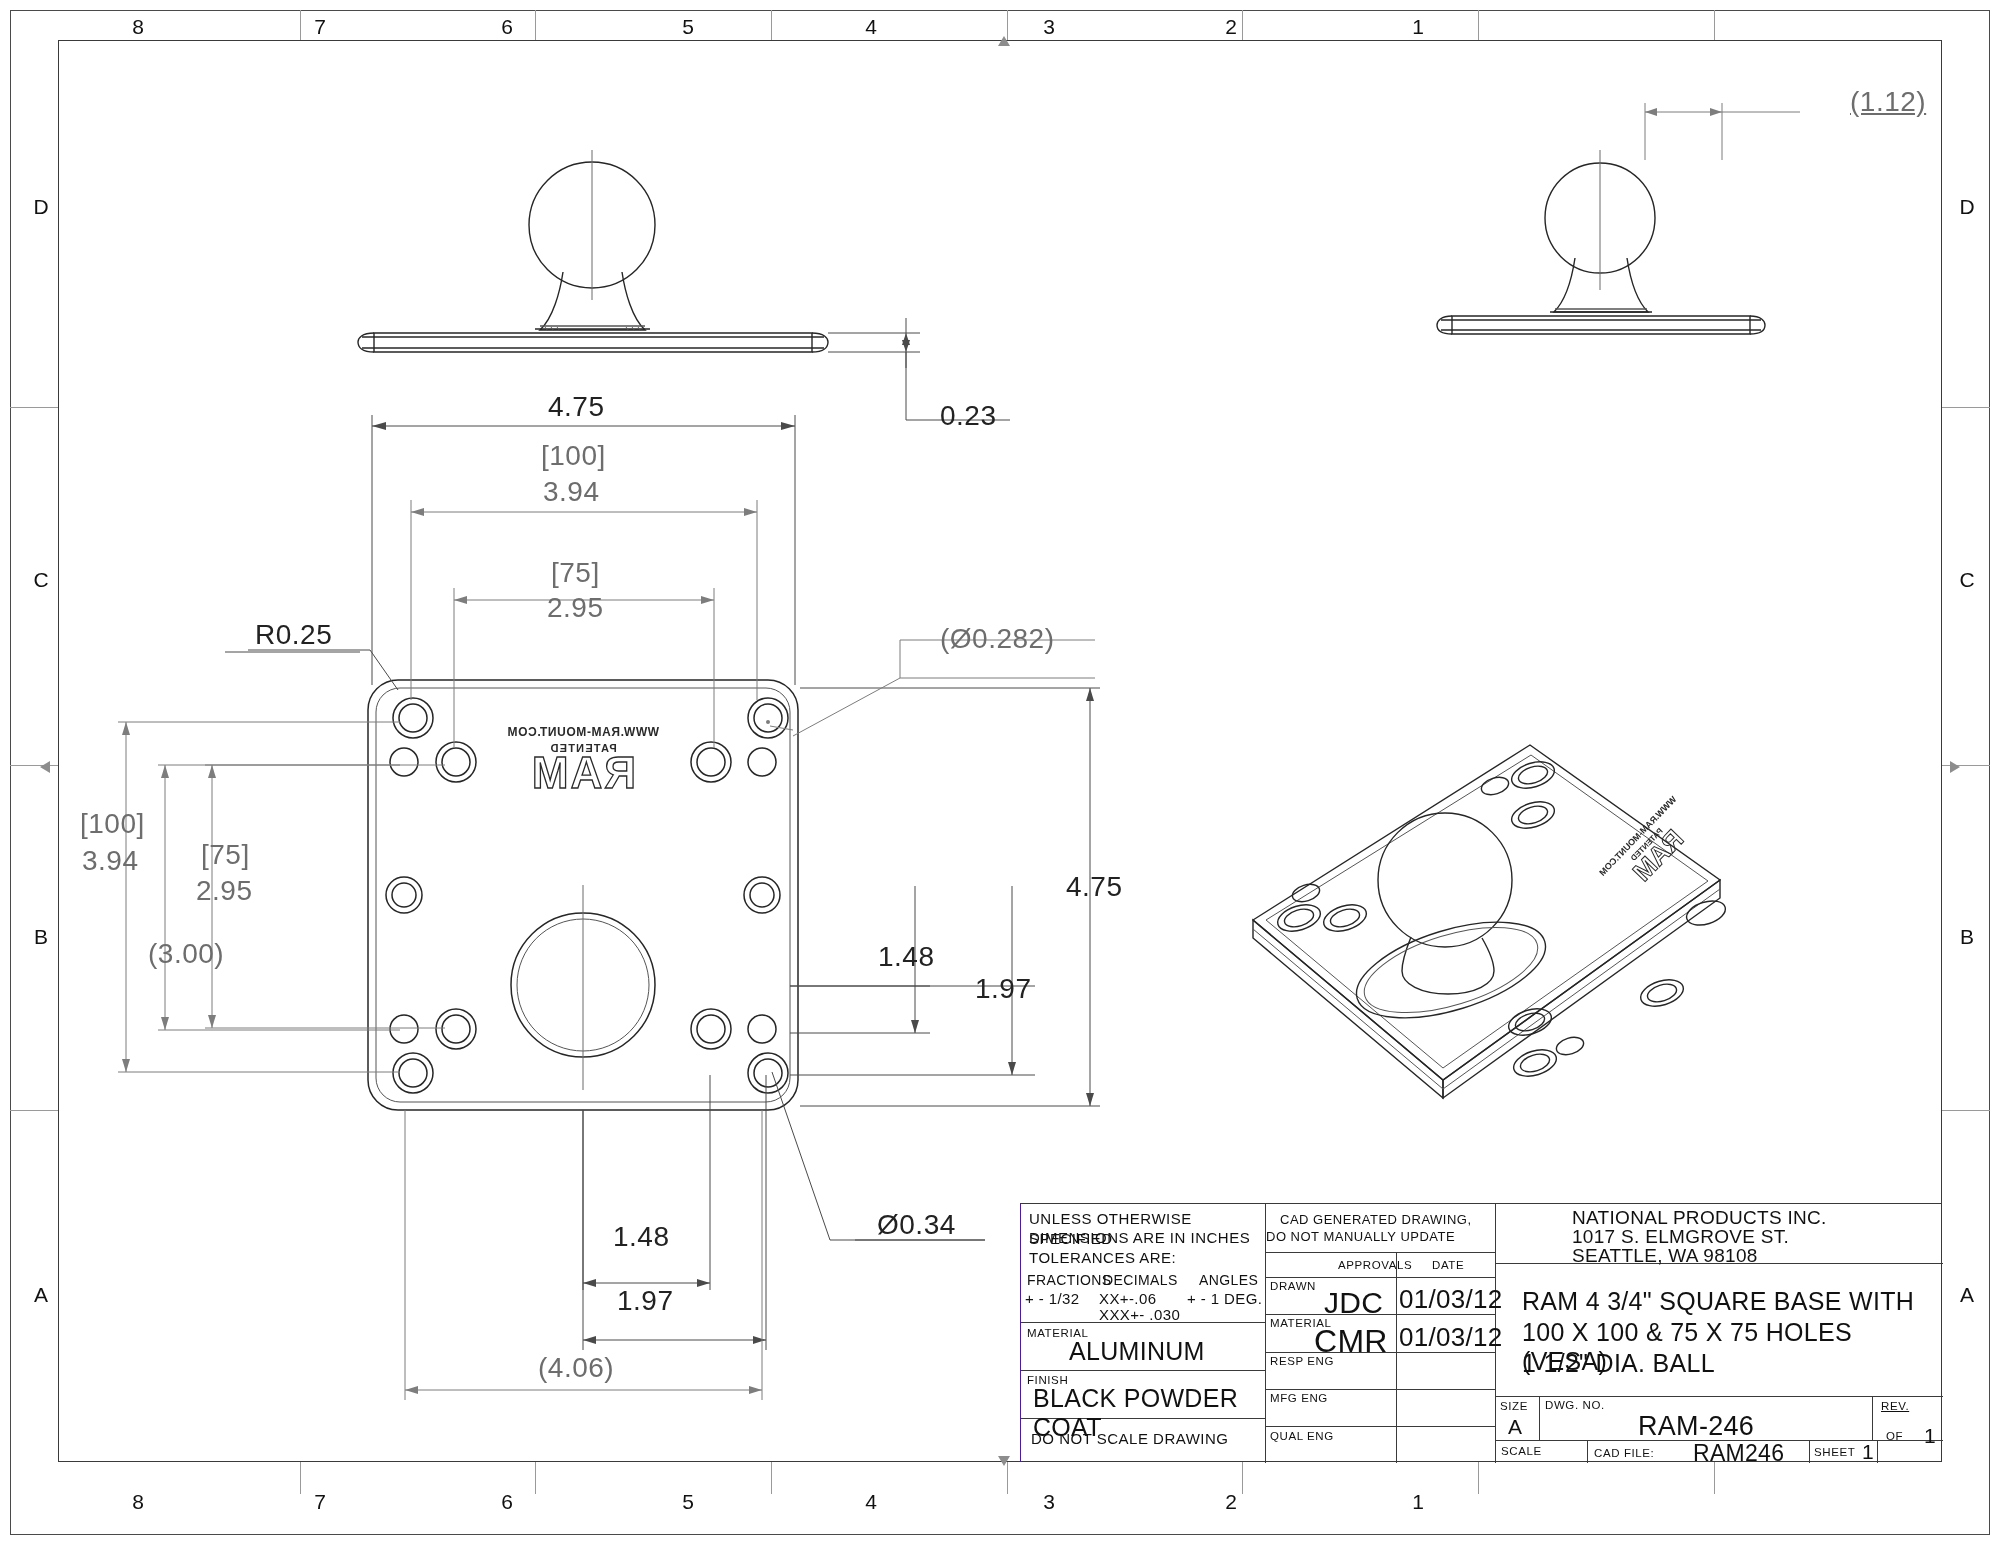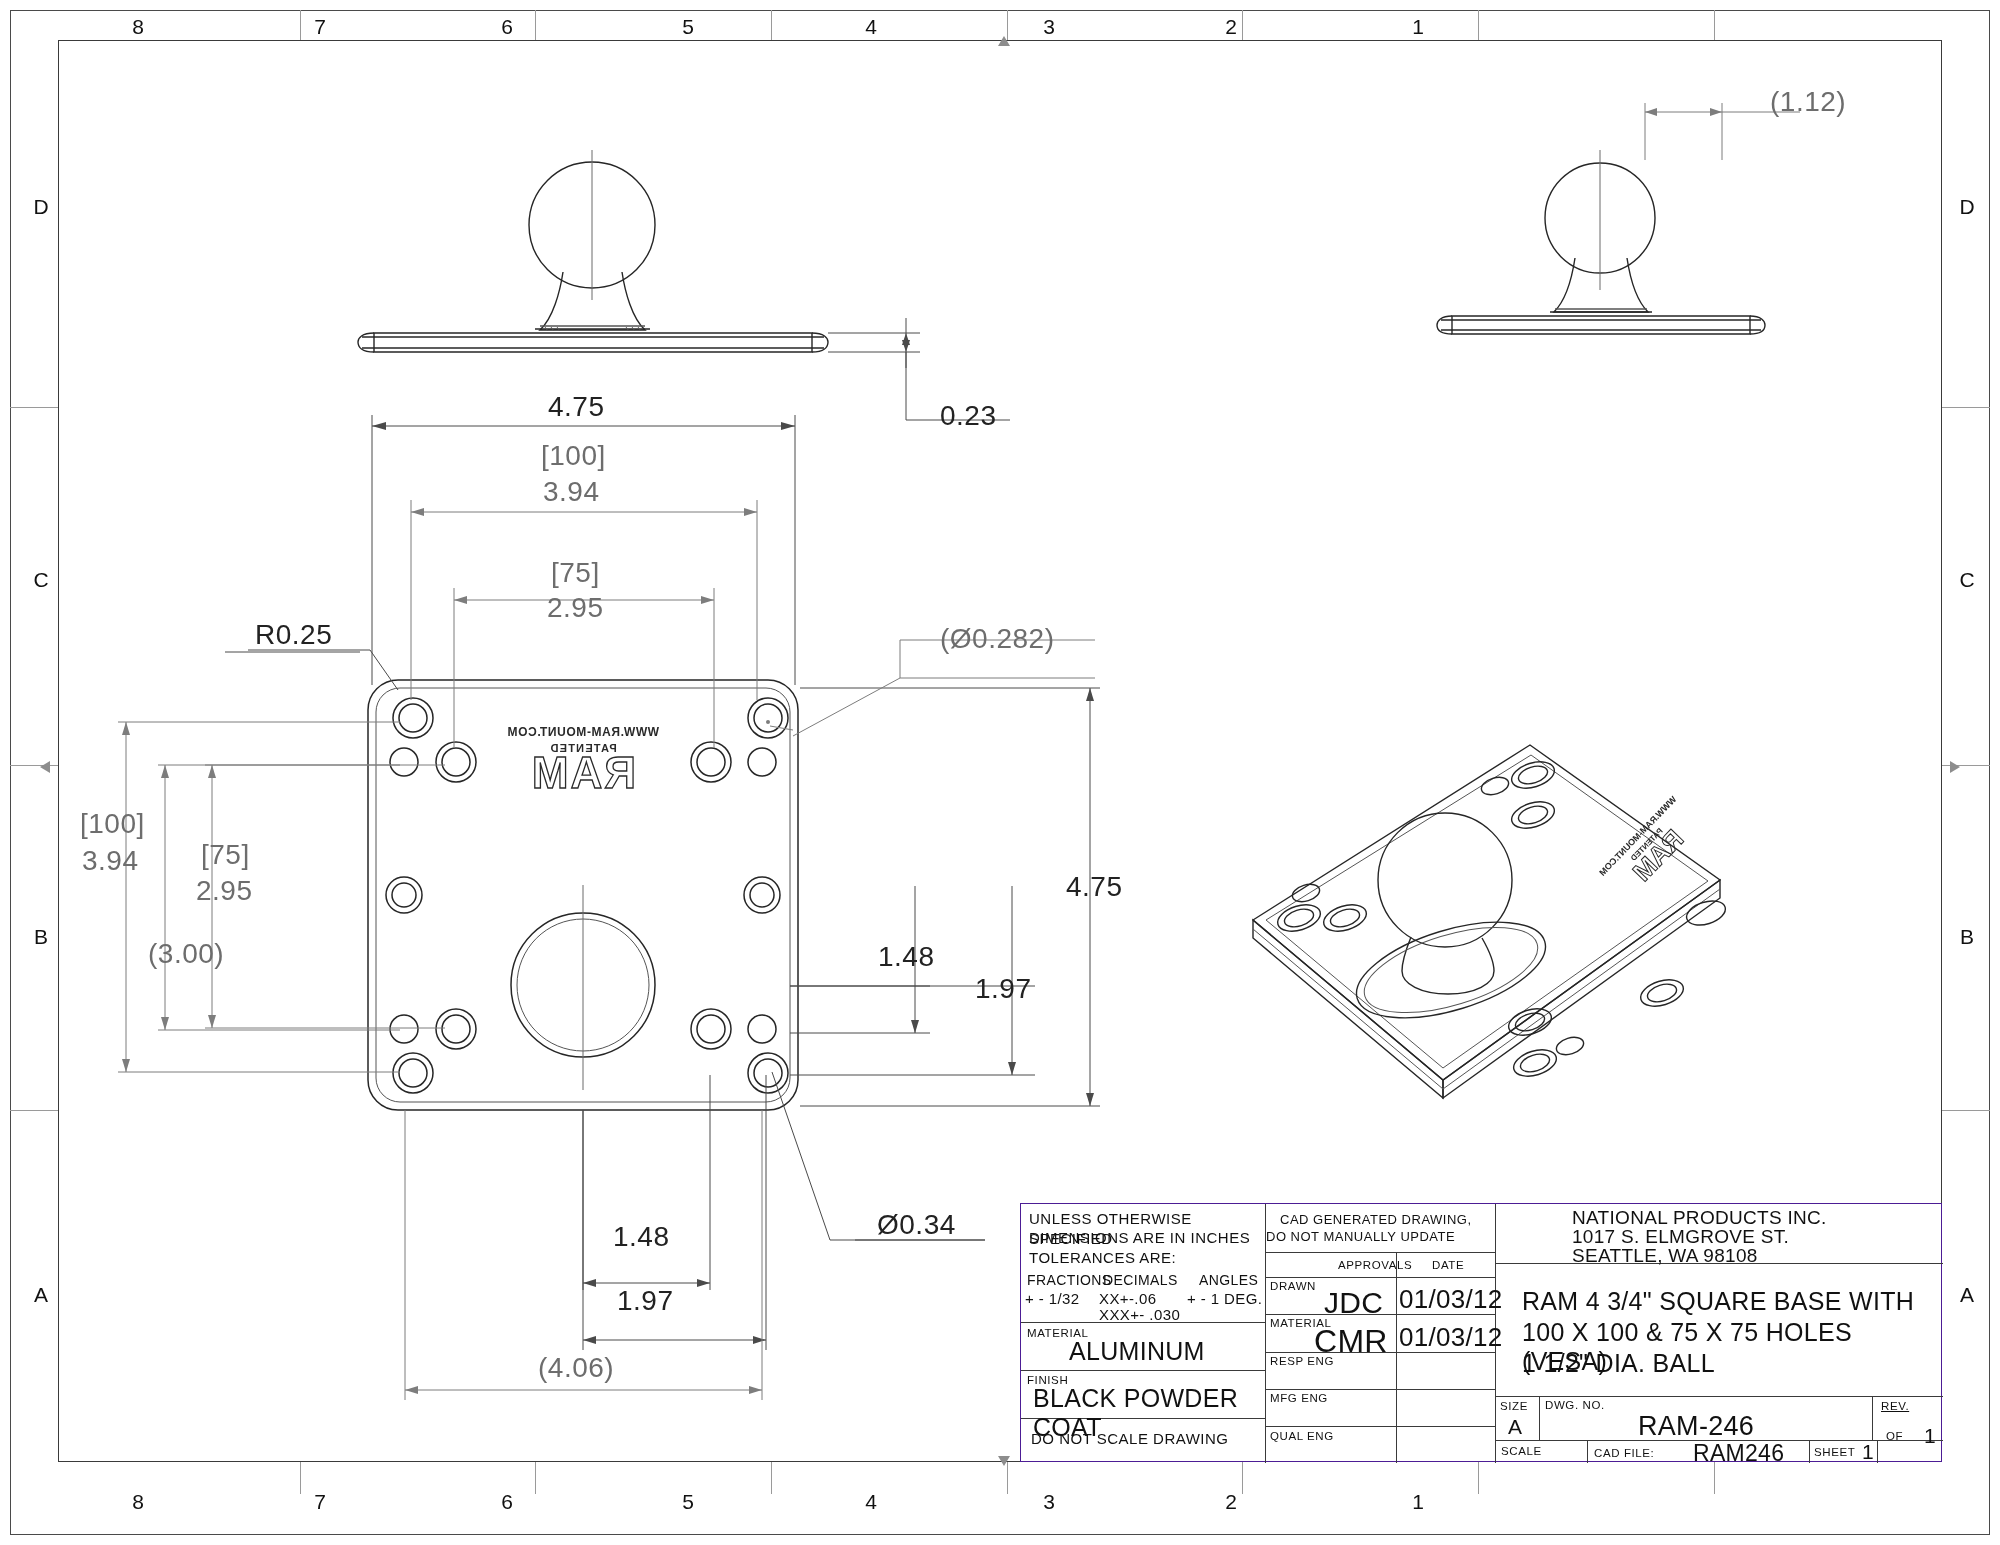--- a/index.html
+++ b/index.html
@@ -408,7 +408,7 @@
   <div class="dim gray" style="left:538px;top:1352px;">(4.06)</div>
 
   <div class="dim" style="left:940px;top:400px;">0.23</div>
-  <div class="dim gray" style="left:1770px;top:86px;">(1.12)</div>
+  <div class="dim gray" style="left:1850px;top:86px;text-decoration:underline;">(1.12)</div>
 
   <div class="tb">
 

